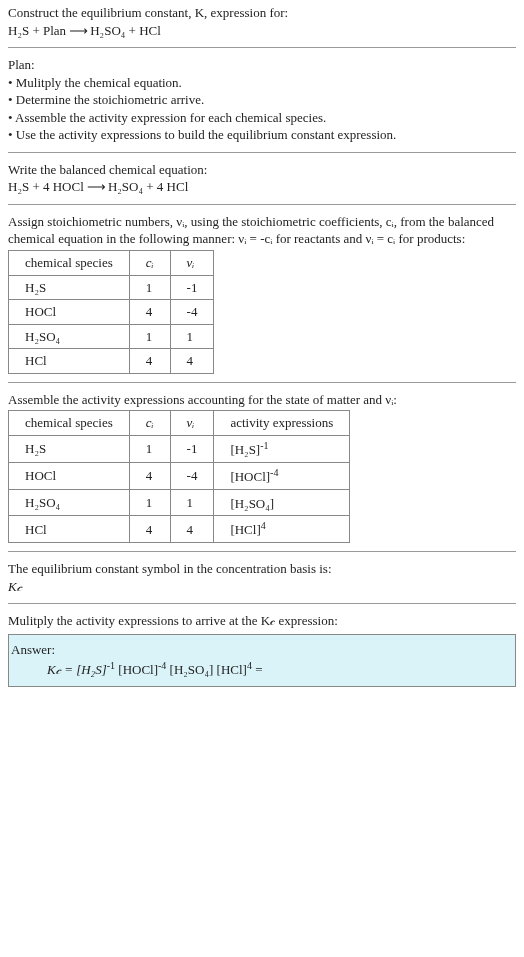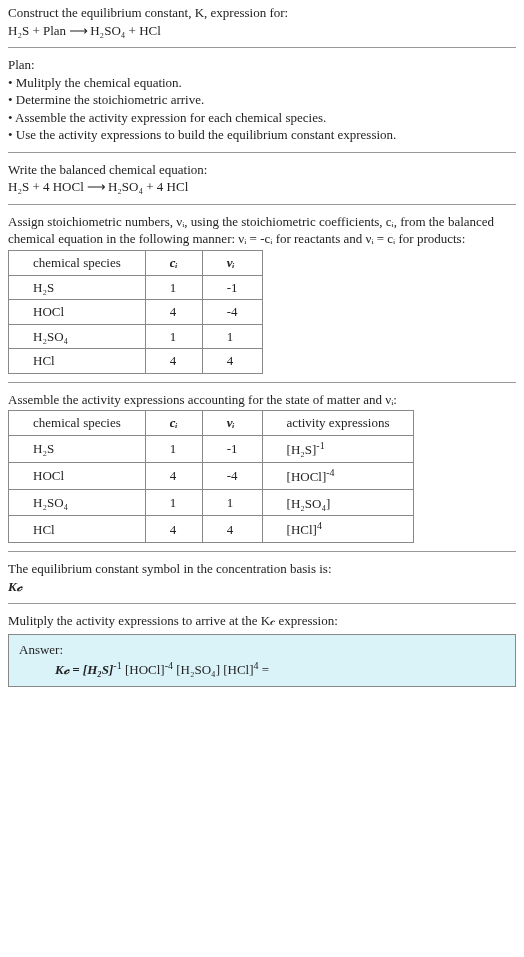--- a/index.html
+++ b/index.html
@@ -25,7 +25,7 @@
     }
     td, th {
       border: 1px solid #888;
-      padding: 3px 24px;
+      padding: 3px 16px;
       text-align: left;
       font-weight: normal;
     }

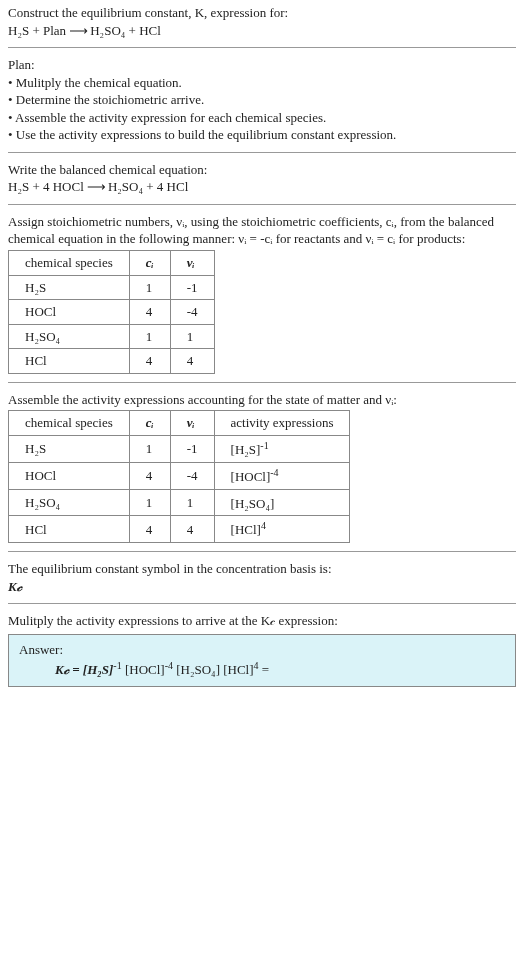--- a/index.html
+++ b/index.html
@@ -18,7 +18,7 @@
       margin: 8px 0;
     }
     .sup { vertical-align: super; font-size: 10px; }
-    .it { font-style: italic; font-weight: bold; }
+    .it { font-style: italic; }
     table {
       border-collapse: collapse;
       margin-top: 2px;

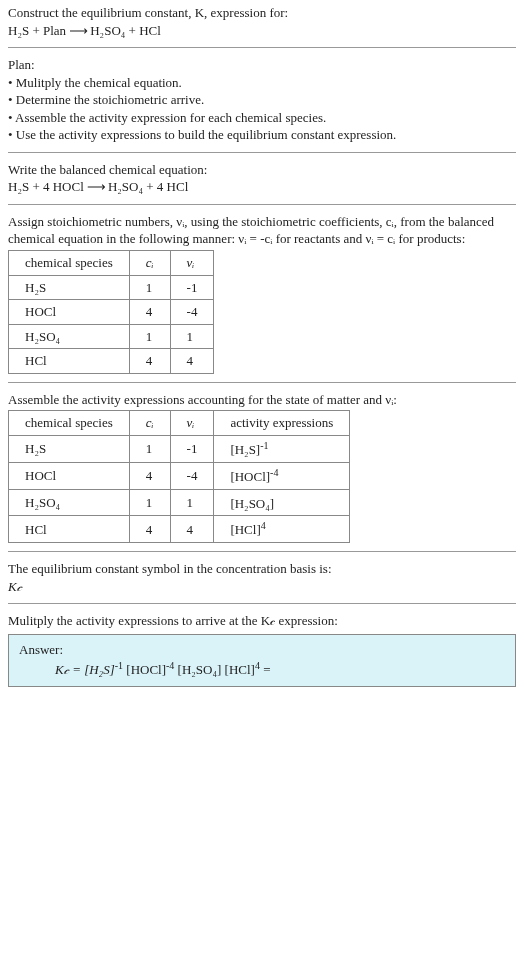--- a/index.html
+++ b/index.html
@@ -33,7 +33,7 @@
     .answer-box {
       background: #daf3f8;
       border: 1px solid #888;
-      padding: 6px 10px 8px 10px;
+      padding: 6px 10px 8px 2px;
       margin-top: 4px;
     }
     .frac {

